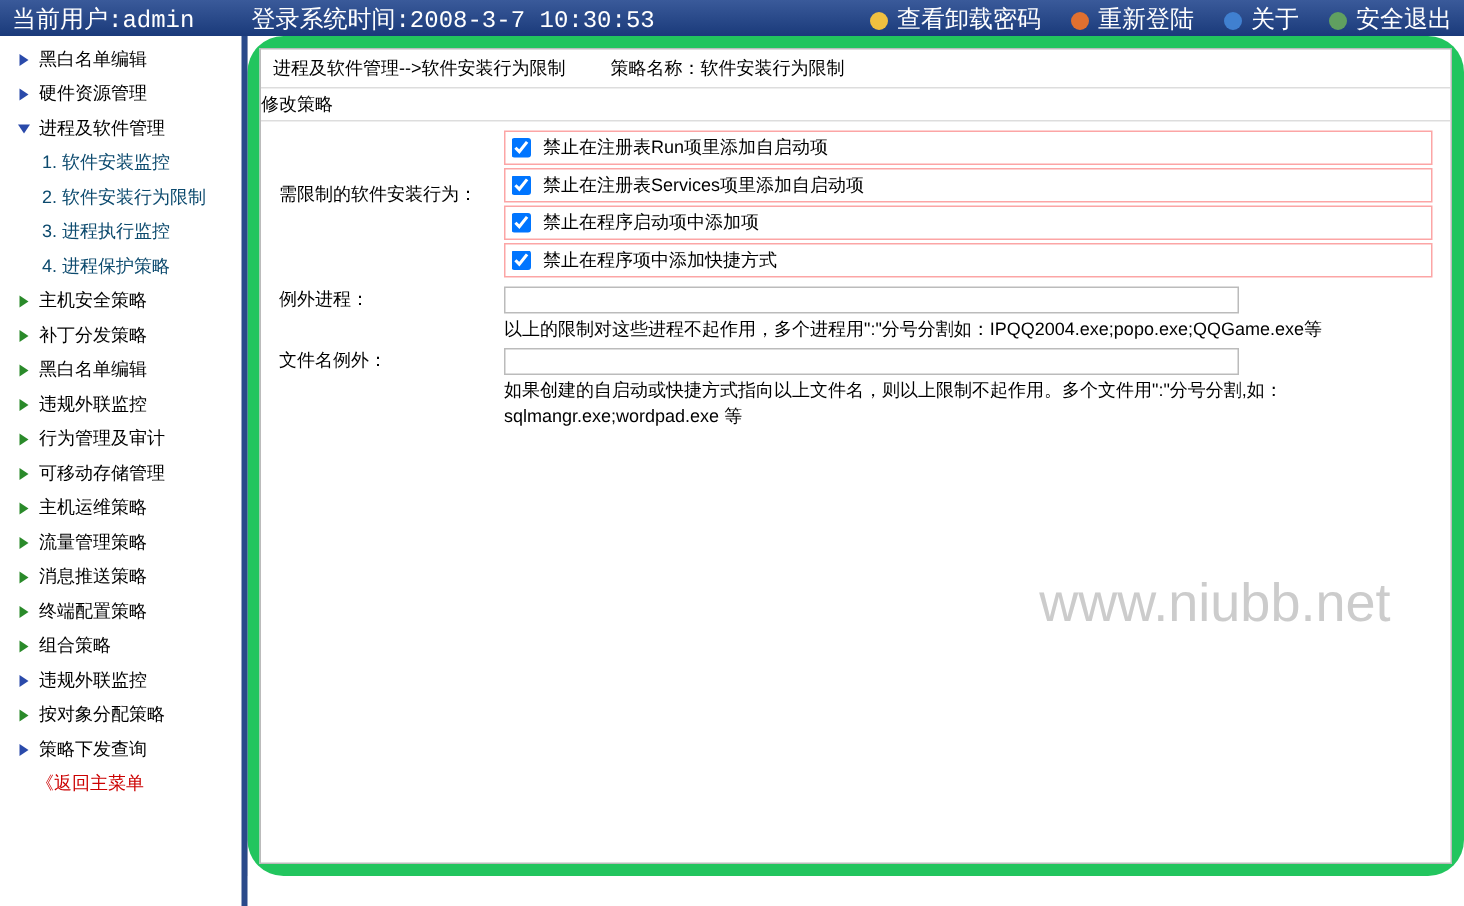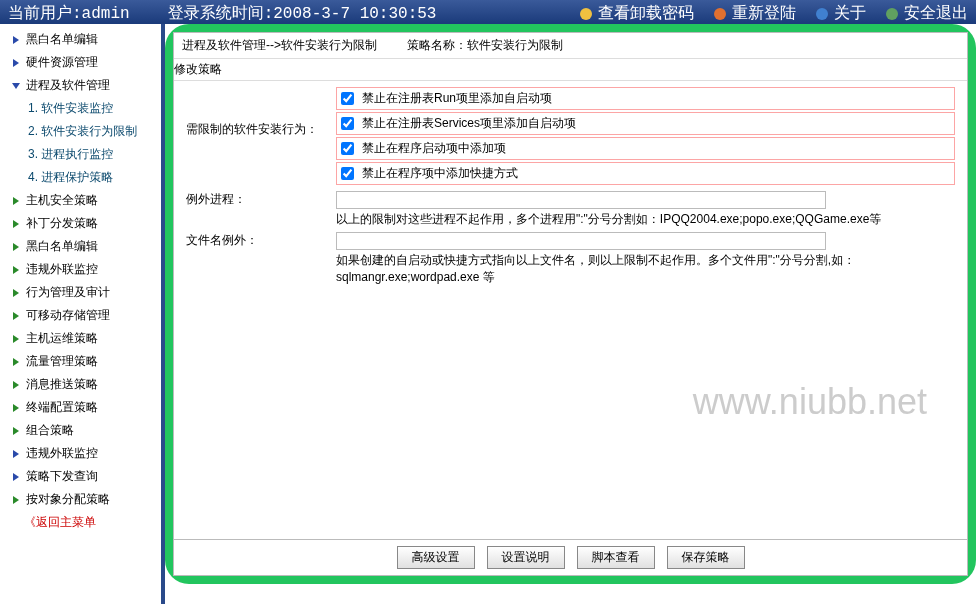--- a/index.html
+++ b/index.html
@@ -183,15 +183,15 @@
       </div>
       <div class="sb-item">
         <span class="arrow"><svg width="12" height="12">
+            <polygon points="3,2 9,6 3,10" fill="#2a8a2a"></polygon>
+          </svg></span>
+        <span>按对象分配策略</span>
+      </div>
+      <div class="sb-item">
+        <span class="arrow"><svg width="12" height="12">
             <polygon points="3,2 9,6 3,10" fill="#2a4aaa"></polygon>
           </svg></span>
         <span>策略下发查询</span>
-      </div>
-      <div class="sb-item">
-        <span class="arrow"><svg width="12" height="12">
-            <polygon points="3,2 9,6 3,10" fill="#2a8a2a"></polygon>
-          </svg></span>
-        <span>按对象分配策略</span>
       </div>
       <div class="sb-return">《返回主菜单</div>
     </div>

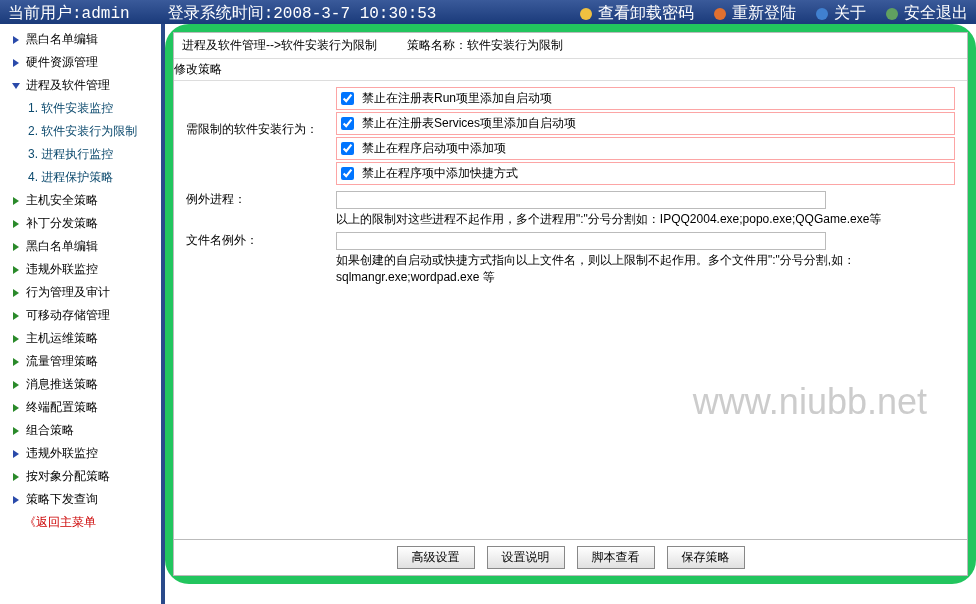--- a/index.html
+++ b/index.html
@@ -248,7 +248,6 @@
           </table>
         <div class="watermark">www.niubb.net</div>
       </div>
-      <div class="panel-foot" id="buttons"><button class="btn">高级设置</button><button class="btn">设置说明</button><button class="btn">脚本查看</button><button class="btn">保存策略</button></div>
     </div>
   </div>
 </div>

